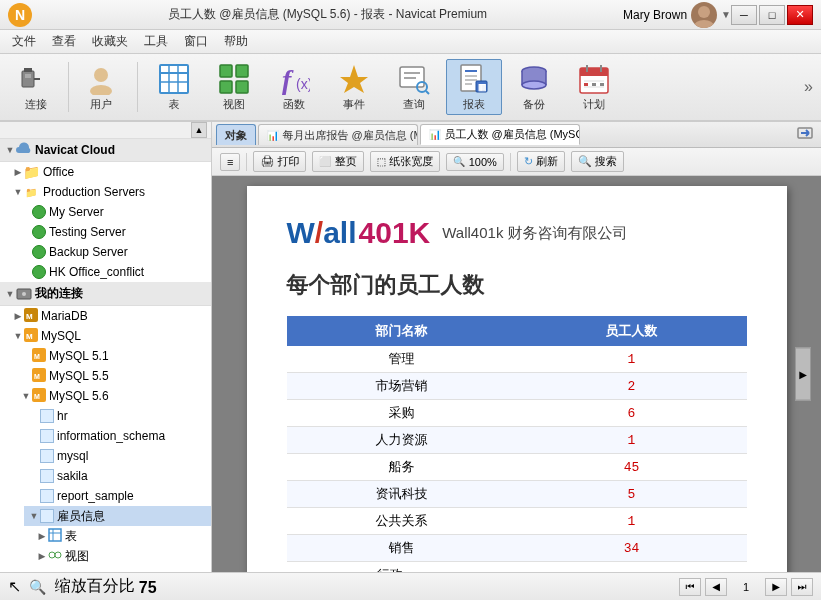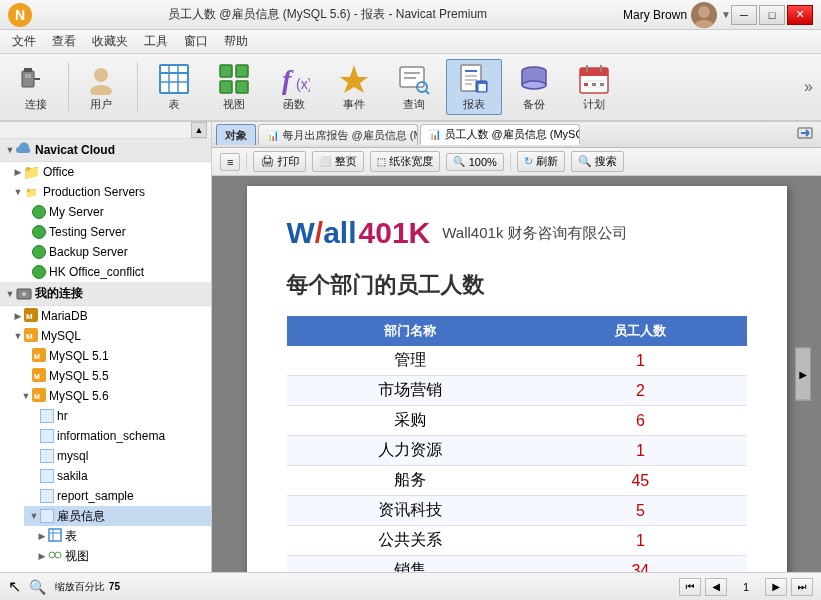--- a/index.html
+++ b/index.html
@@ -175,7 +175,7 @@
     .report-title { text-align: left; font-size: 22px; font-weight: bold; color: #333; margin-bottom: 16px; }
     .report-table { width: 100%; border-collapse: collapse; }
     .report-table th { background: #4472c4; color: white; padding: 6px 10px; text-align: center; font-size: 13px; }
-    .report-table td { padding: 4px 10px; font-size: 16px; border-bottom: 1px solid #e0e0e0; }
+    .report-table td { padding: 4px 10px; font-size: 13px; border-bottom: 1px solid #e0e0e0; font-family: Liberation Mono, monospace; }
     .report-table td:first-child { text-align: center; }
     .report-table td:last-child { text-align: center; color: #cc0000; }
     .report-table tr:nth-child(even) td { background: #f5f8ff; }

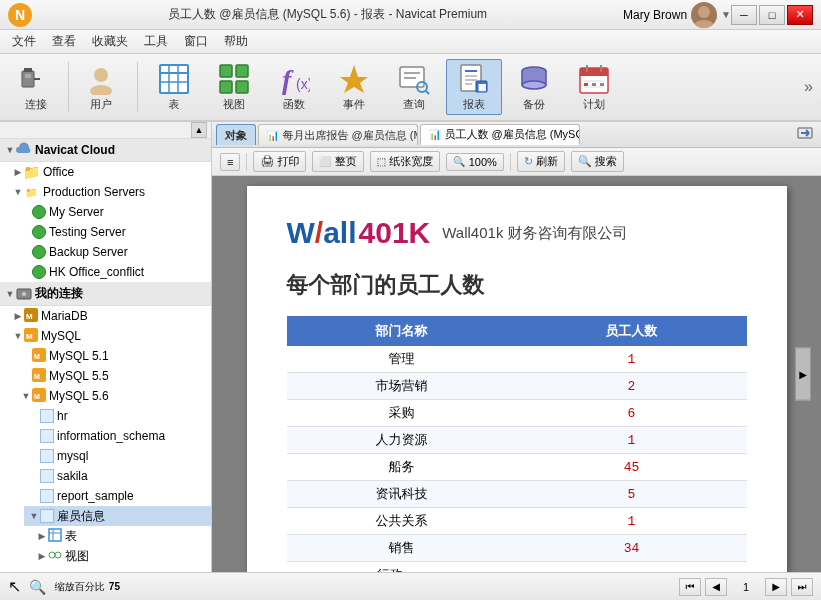--- a/index.html
+++ b/index.html
@@ -190,7 +190,7 @@
       padding: 0 8px;
       gap: 8px;
     }
-    .status-zoom { display: flex; align-items: center; gap: 4px; font-size: 10px; flex: 1; }
+    .status-zoom { display: flex; align-items: flex-end; gap: 4px; font-size: 16px; flex: 1; }
     .status-nav { display: flex; align-items: center; gap: 4px; }
     .nav-btn { width: 22px; height: 18px; border: 1px solid #bbb; background: linear-gradient(to bottom, #f8f8f8, #e5e5e5); cursor: pointer; display: flex; align-items: center; justify-content: center; font-size: 10px; }
     .nav-page { min-width: 30px; text-align: center; font-size: 11px; }

